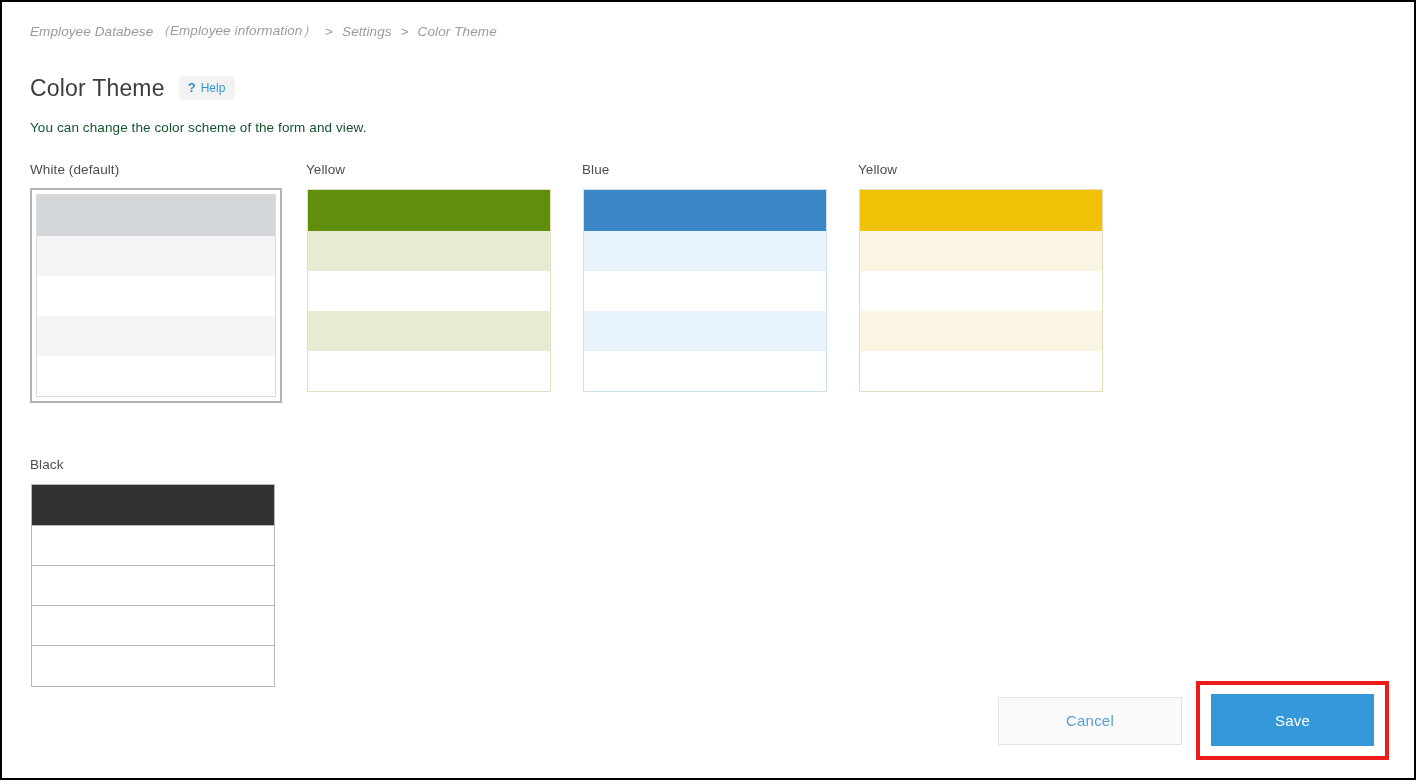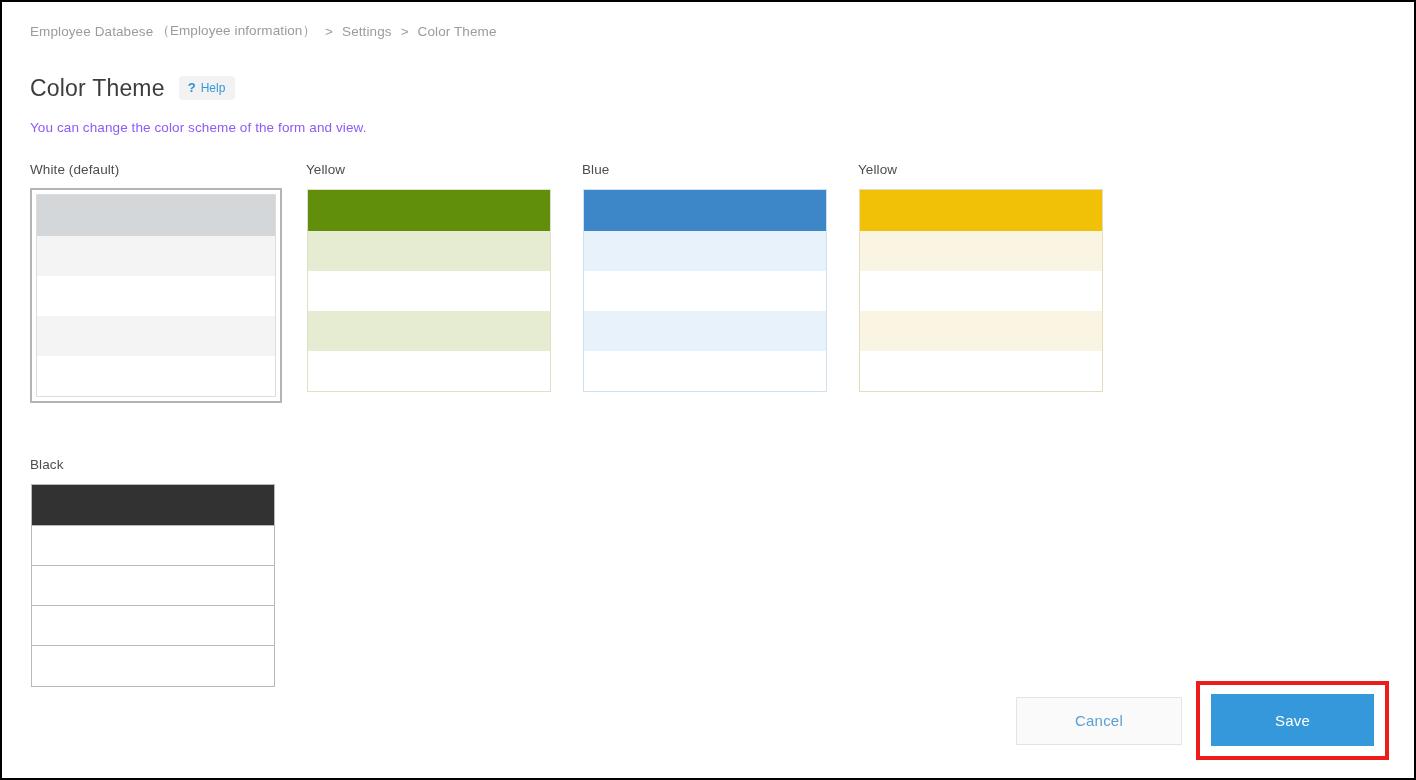--- a/index.html
+++ b/index.html
@@ -28,7 +28,7 @@
     white-space: nowrap;
     letter-spacing: 0.1px;
   }
-  .breadcrumb .crumb { color: #9b9b9b; }
+  .breadcrumb .crumb { color: #9b9b9b; font-style: italic; }
   .breadcrumb .crumb.link { cursor: pointer; }
   .breadcrumb .sep { margin: 0 9px; color: #9b9b9b; }
   .breadcrumb .app-sub { margin-left: 3px; }

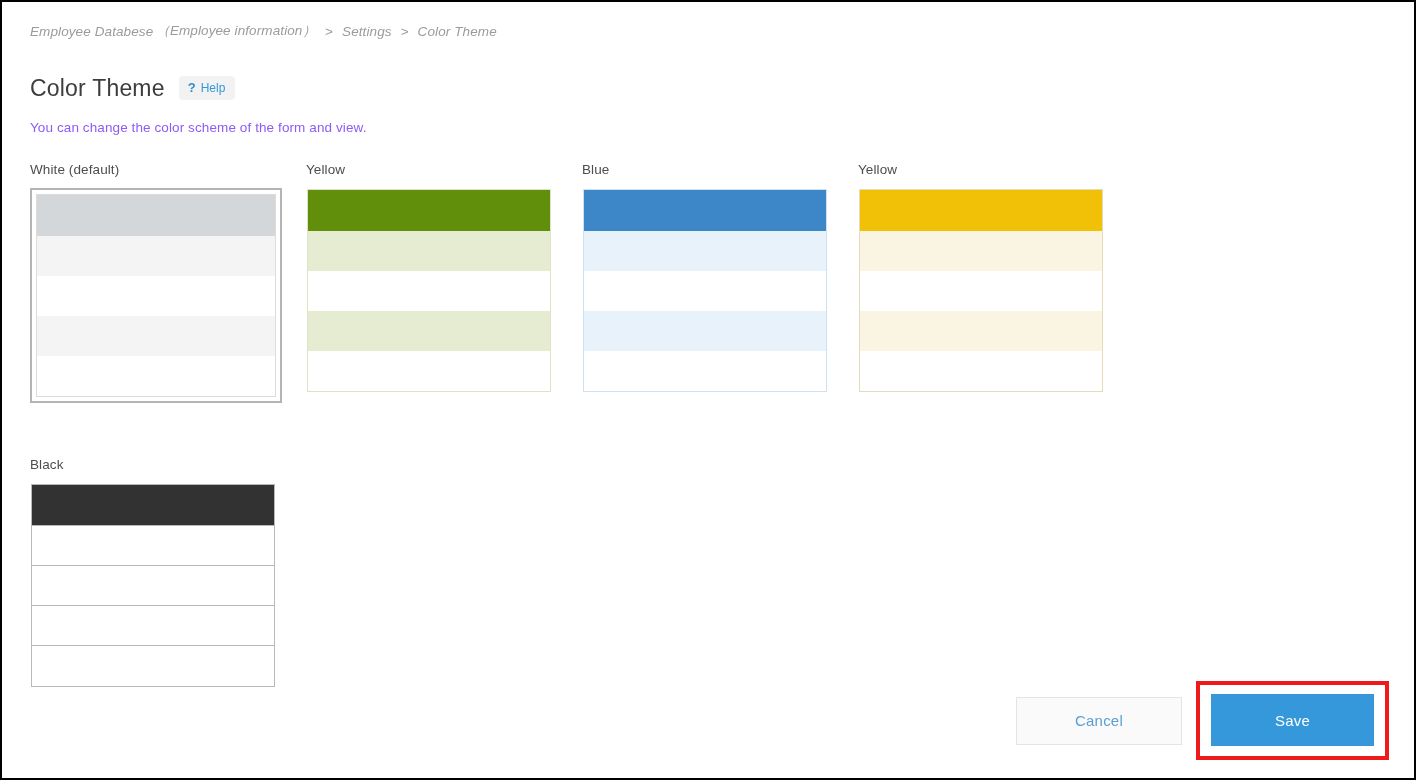--- a/index.html
+++ b/index.html
@@ -73,7 +73,7 @@
     position: absolute;
     left: 28px; top: 104px;
     font-size: 13.5px;
-    color: #8b5cf6;
+    color: #14532d;
     letter-spacing: 0.1px;
   }
 

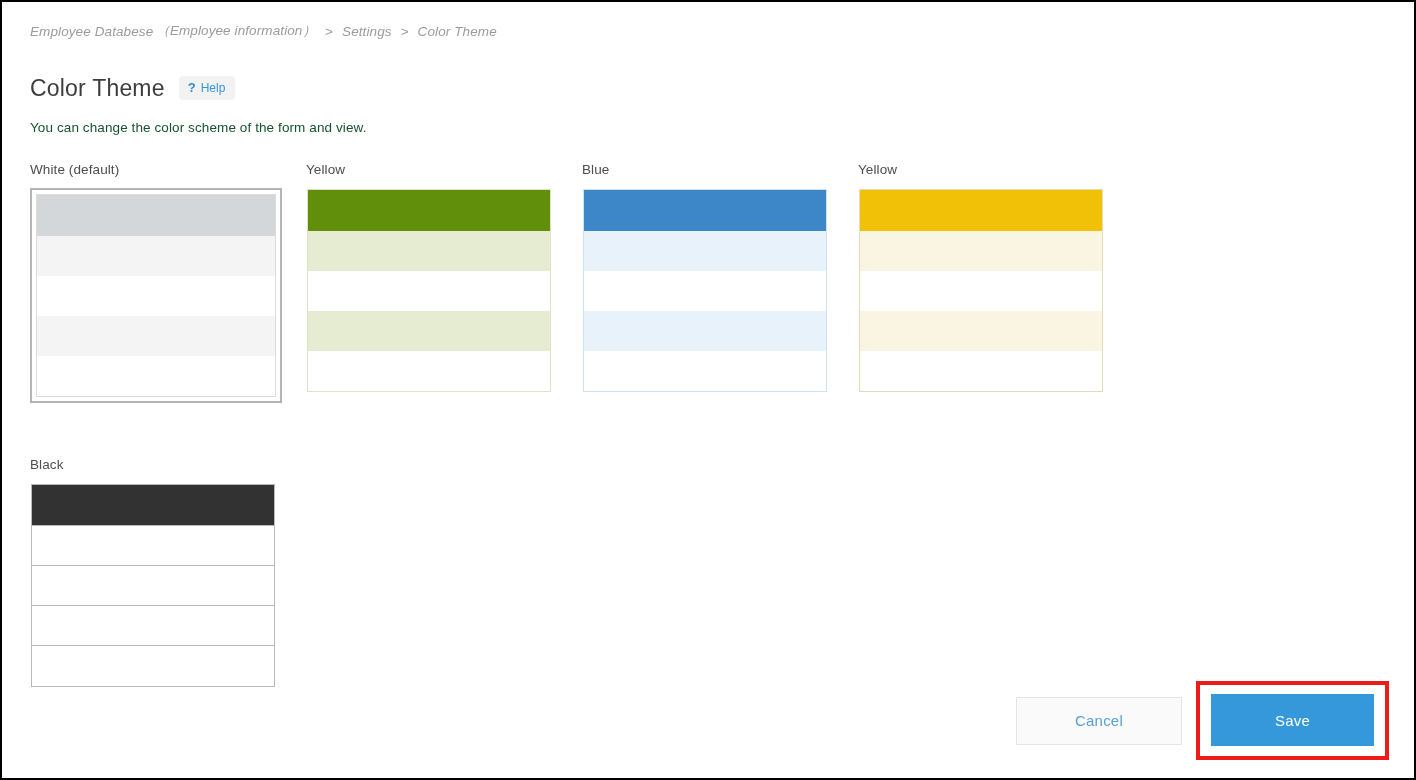--- a/index.html
+++ b/index.html
@@ -127,7 +127,7 @@
     display: flex; align-items: center;
   }
   .btn-cancel {
-    width: 166px; height: 48px;
+    width: 184px; height: 48px;
     background: #fafafa;
     border: 1px solid #e4e4e4;
     color: #5a9fd4;

